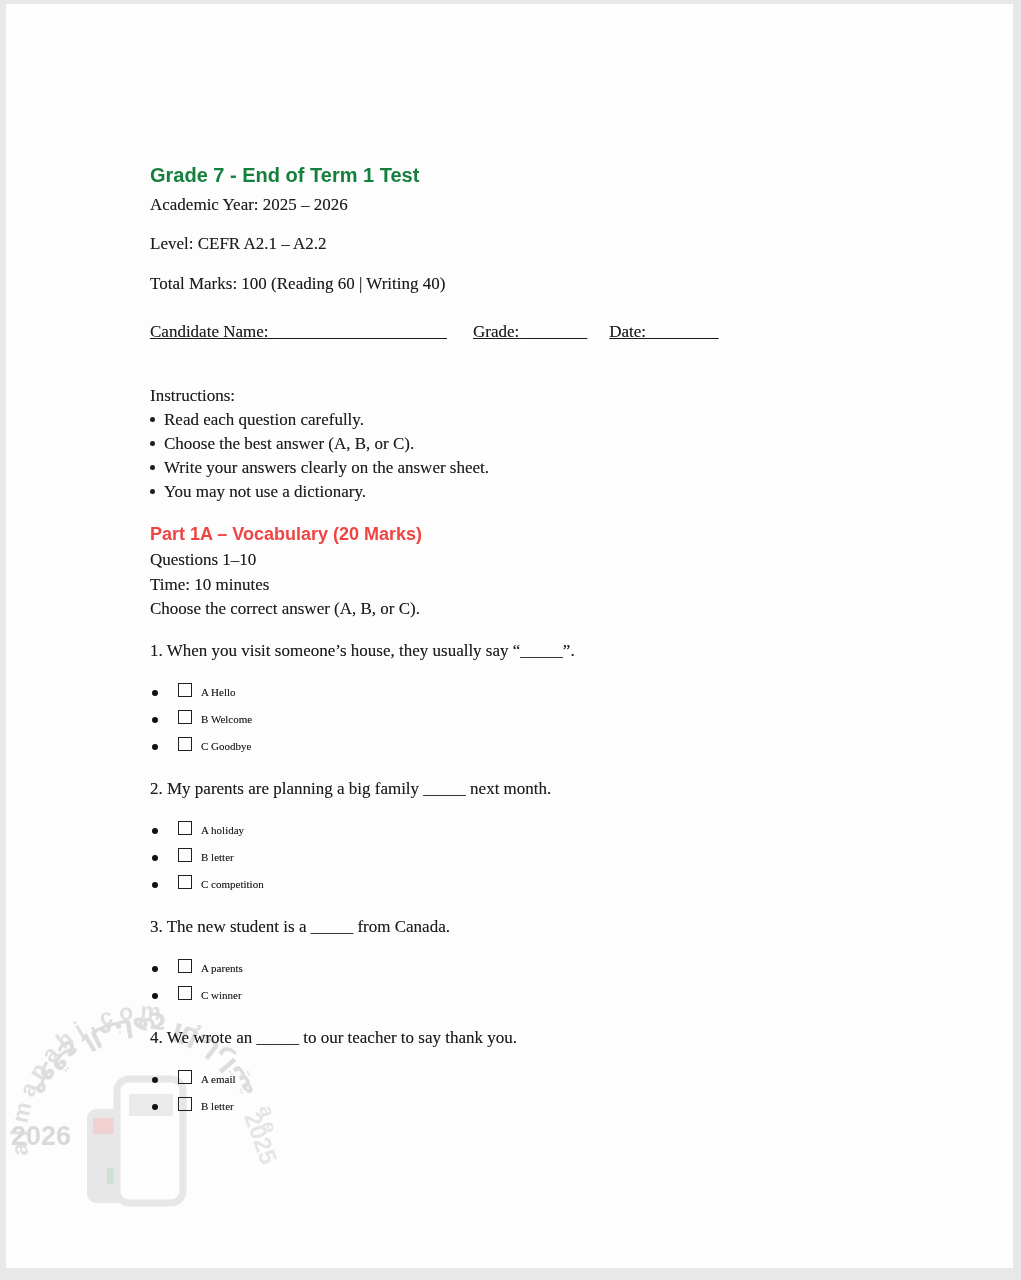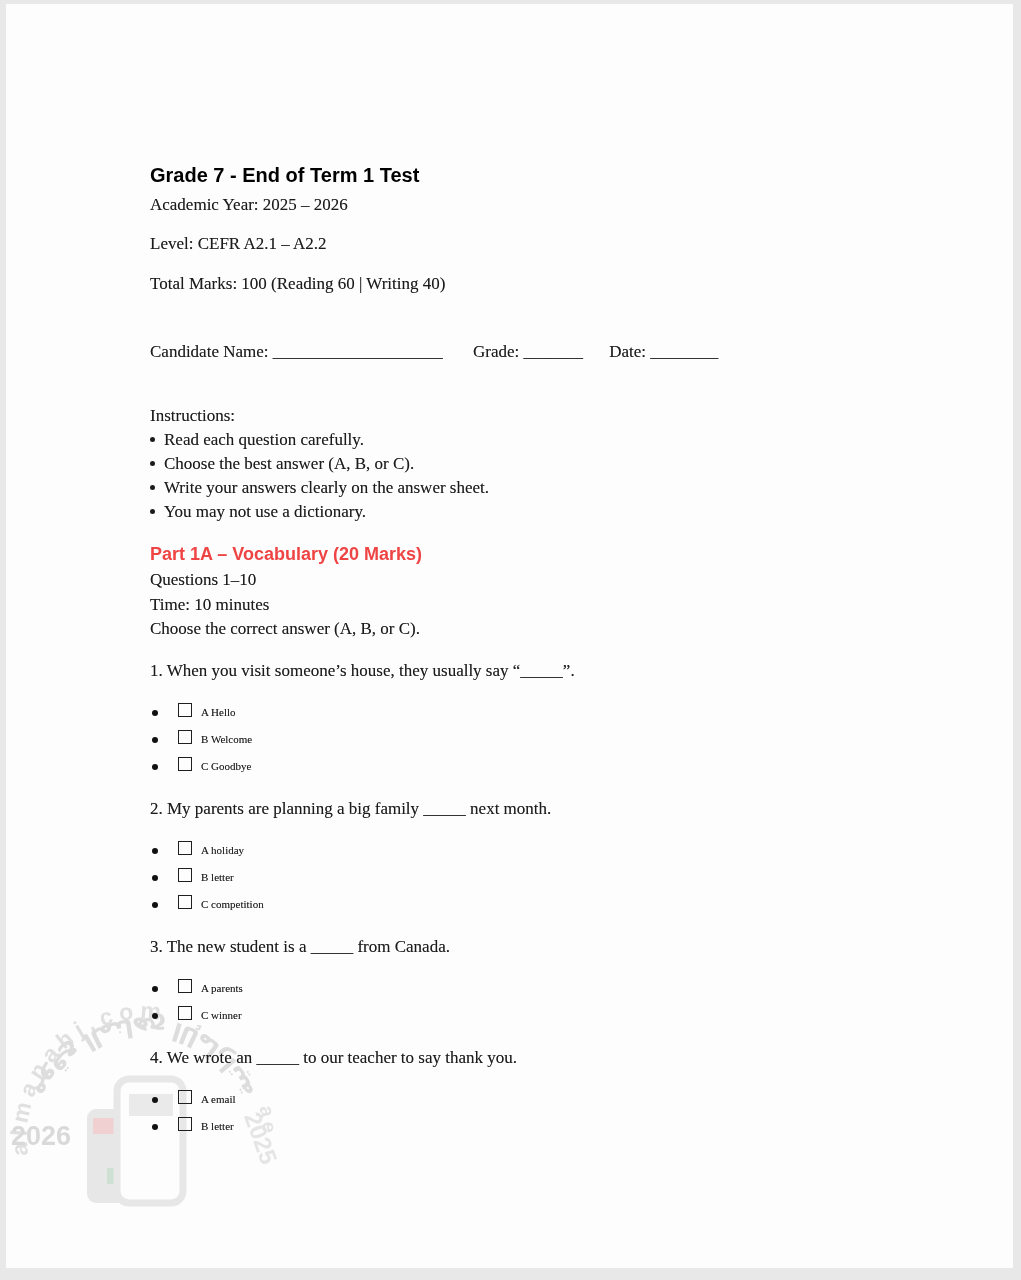--- a/index.html
+++ b/index.html
@@ -37,7 +37,7 @@
     font-weight:700;
     font-size:20px;
     line-height:26px;
-    color:#000000;
+    color:#15803d;
     text-shadow:none;
   }
   h2{

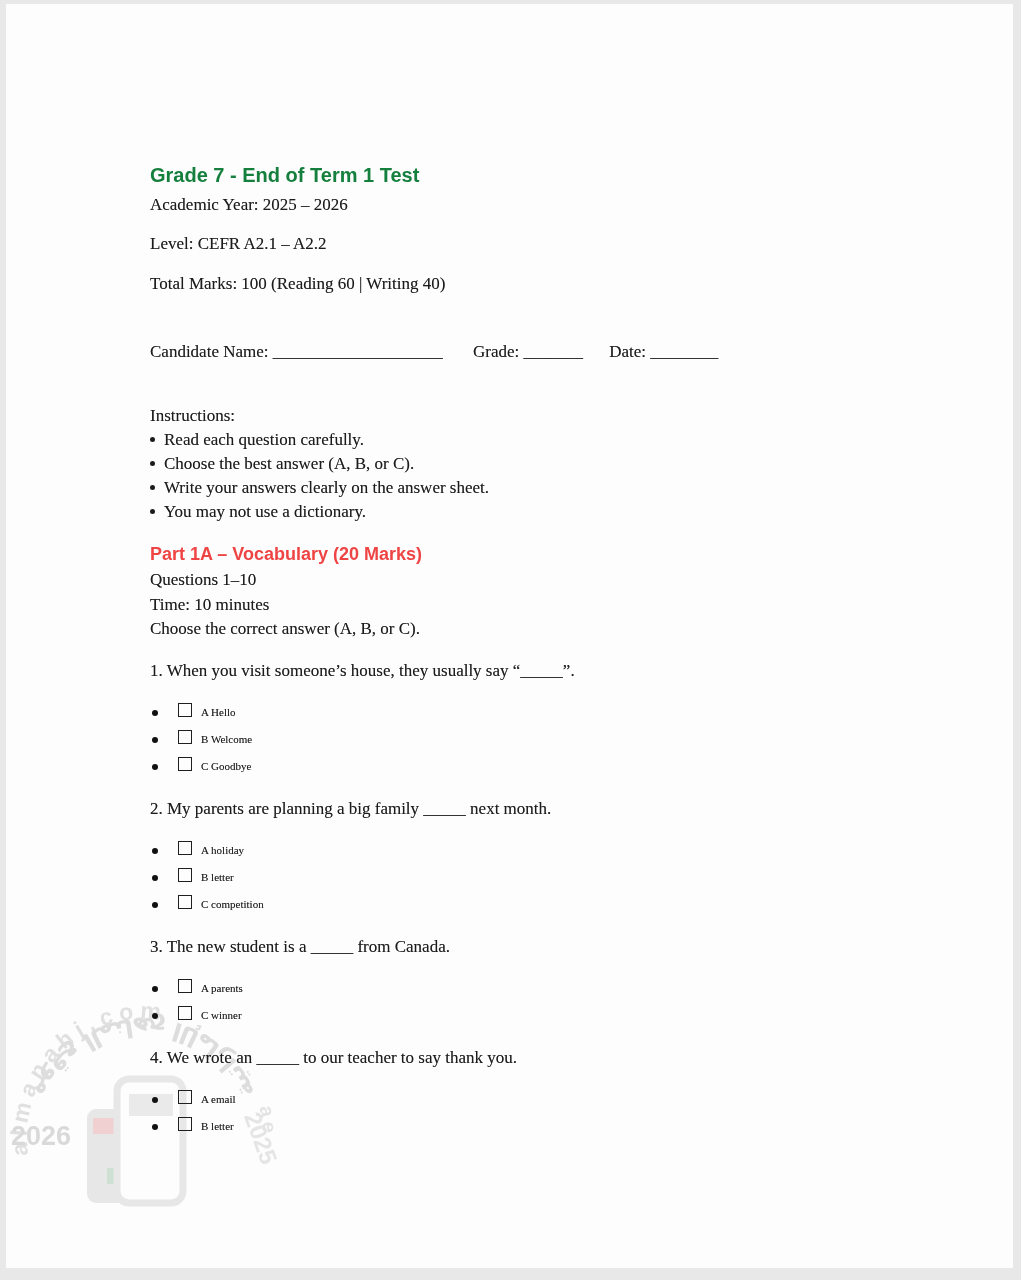--- a/index.html
+++ b/index.html
@@ -53,7 +53,7 @@
   .p-acad{margin-top:5px;}
   .p-level{margin-top:15px;}
   .p-total{margin-top:16px;}
-  .p-cand{margin-top:44px;white-space:nowrap;}
+  .p-cand{margin-top:24px;white-space:nowrap;text-decoration:underline;}
   .p-cand .gap-grade{margin-left:26px;}
   .p-cand .gap-date{margin-left:22px;}
   .p-instr-head{margin-top:40px;}

